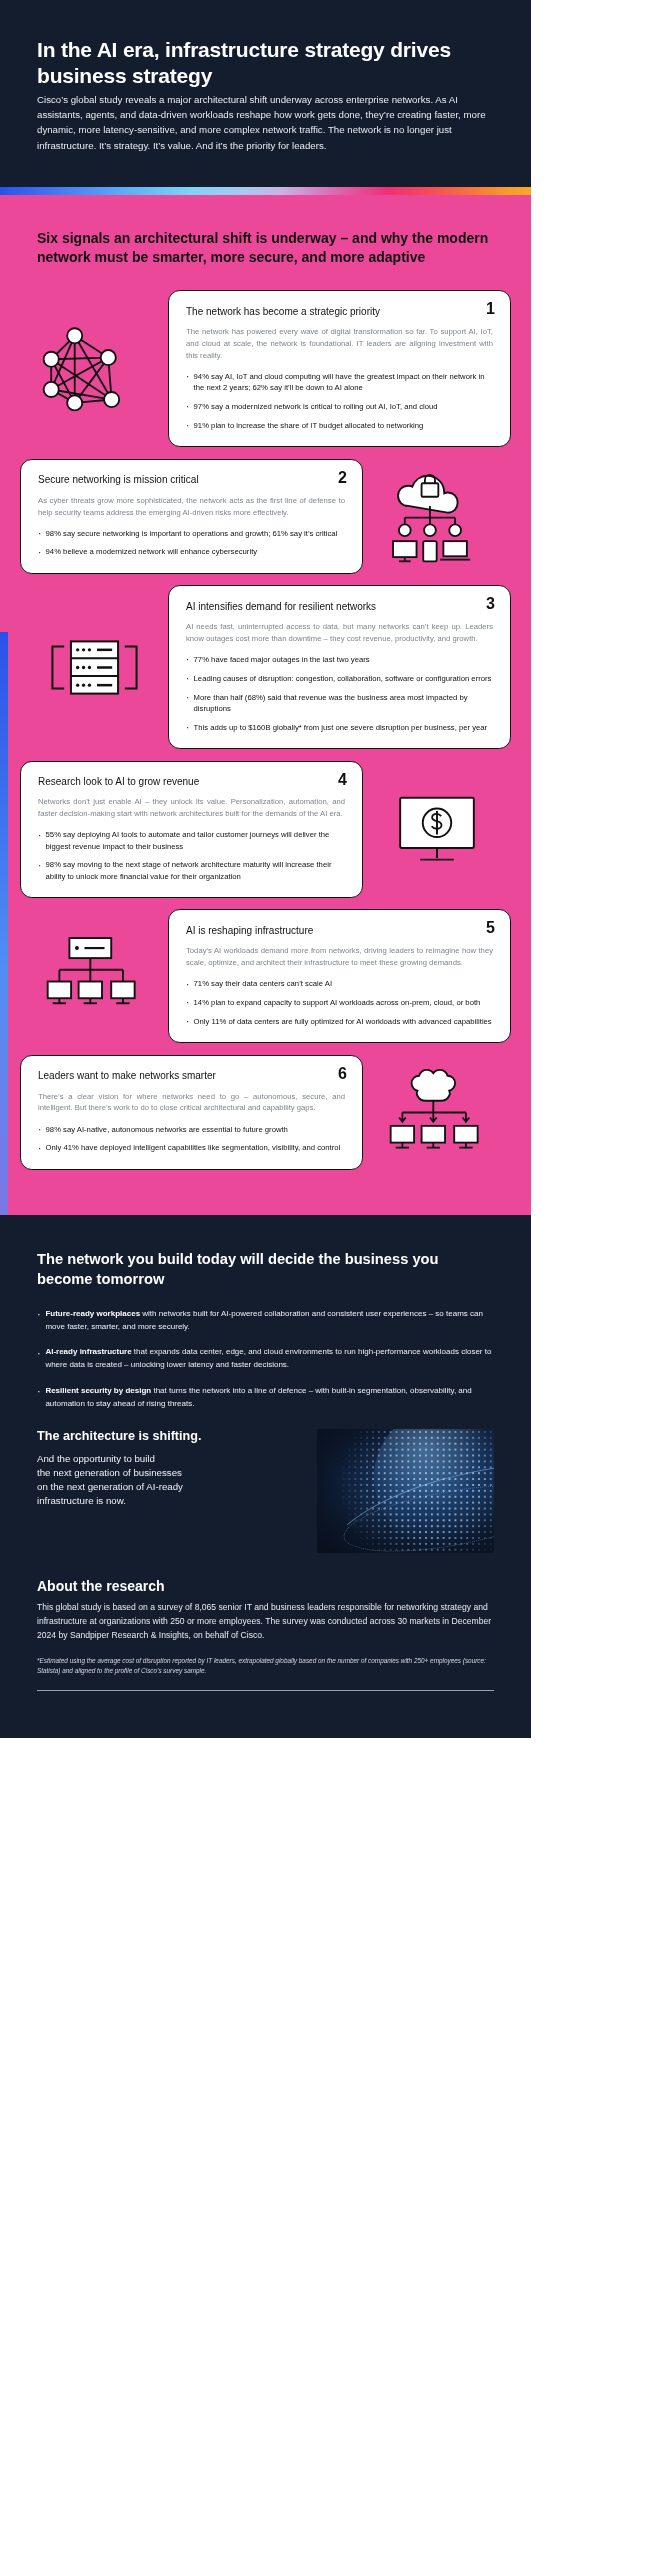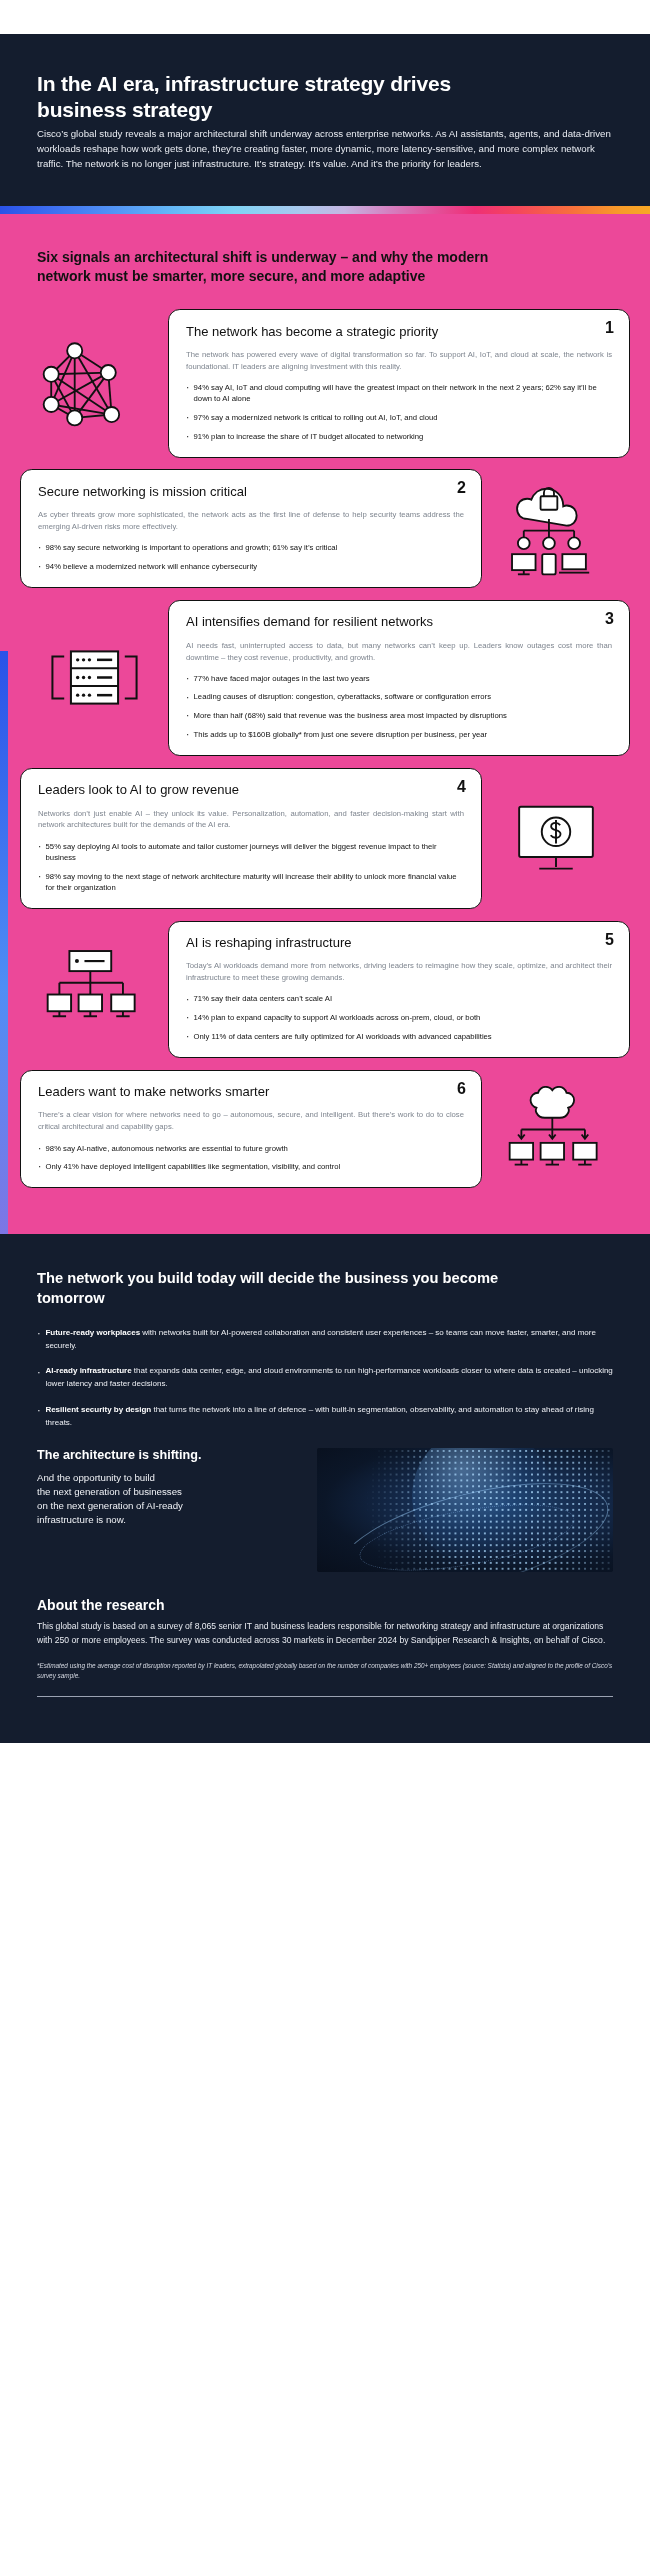--- a/index.html
+++ b/index.html
@@ -11,7 +11,7 @@
     color: #111;
     -webkit-font-smoothing: antialiased;
   }
-  .page { width: 650px; position: relative; overflow: hidden; margin-top: 34px; }
+  .page { width: 531px; position: relative; overflow: hidden; }
 
   
   .hero {

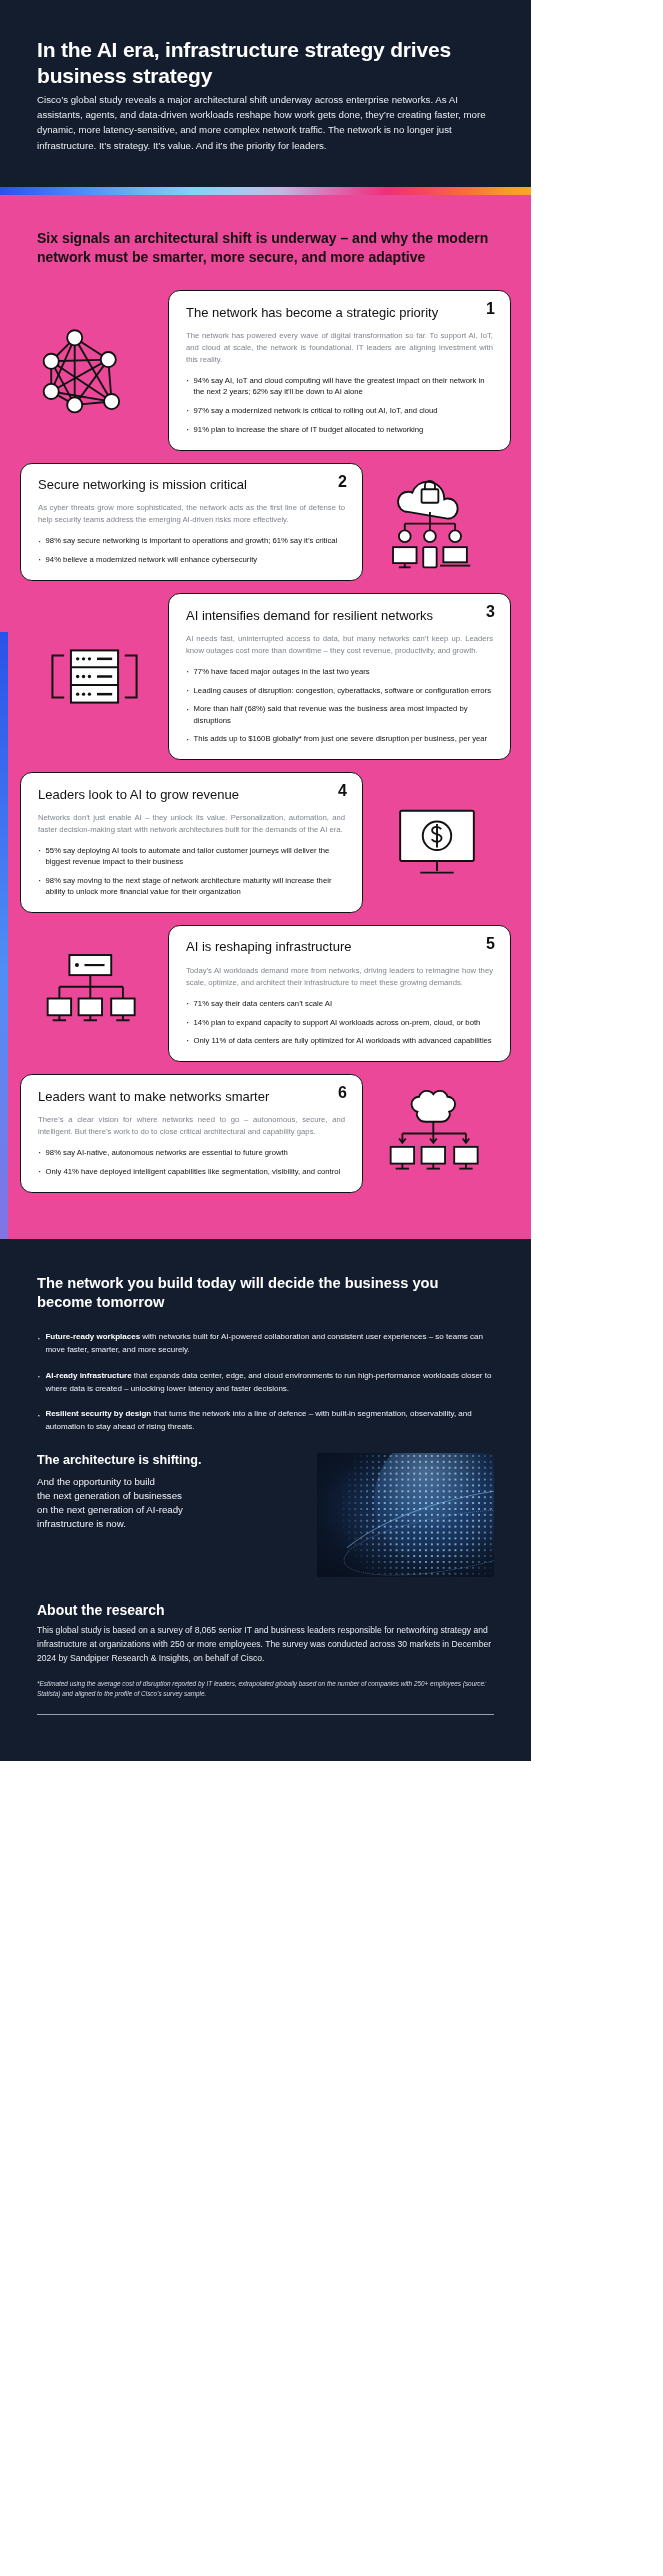--- a/index.html
+++ b/index.html
@@ -104,7 +104,7 @@
     min-height: 101px;
   }
   .card-title {
-    font-size: 13px;
+    font-size: 10px;
     font-weight: 400;
     color: #111;
     padding-right: 28.6px;

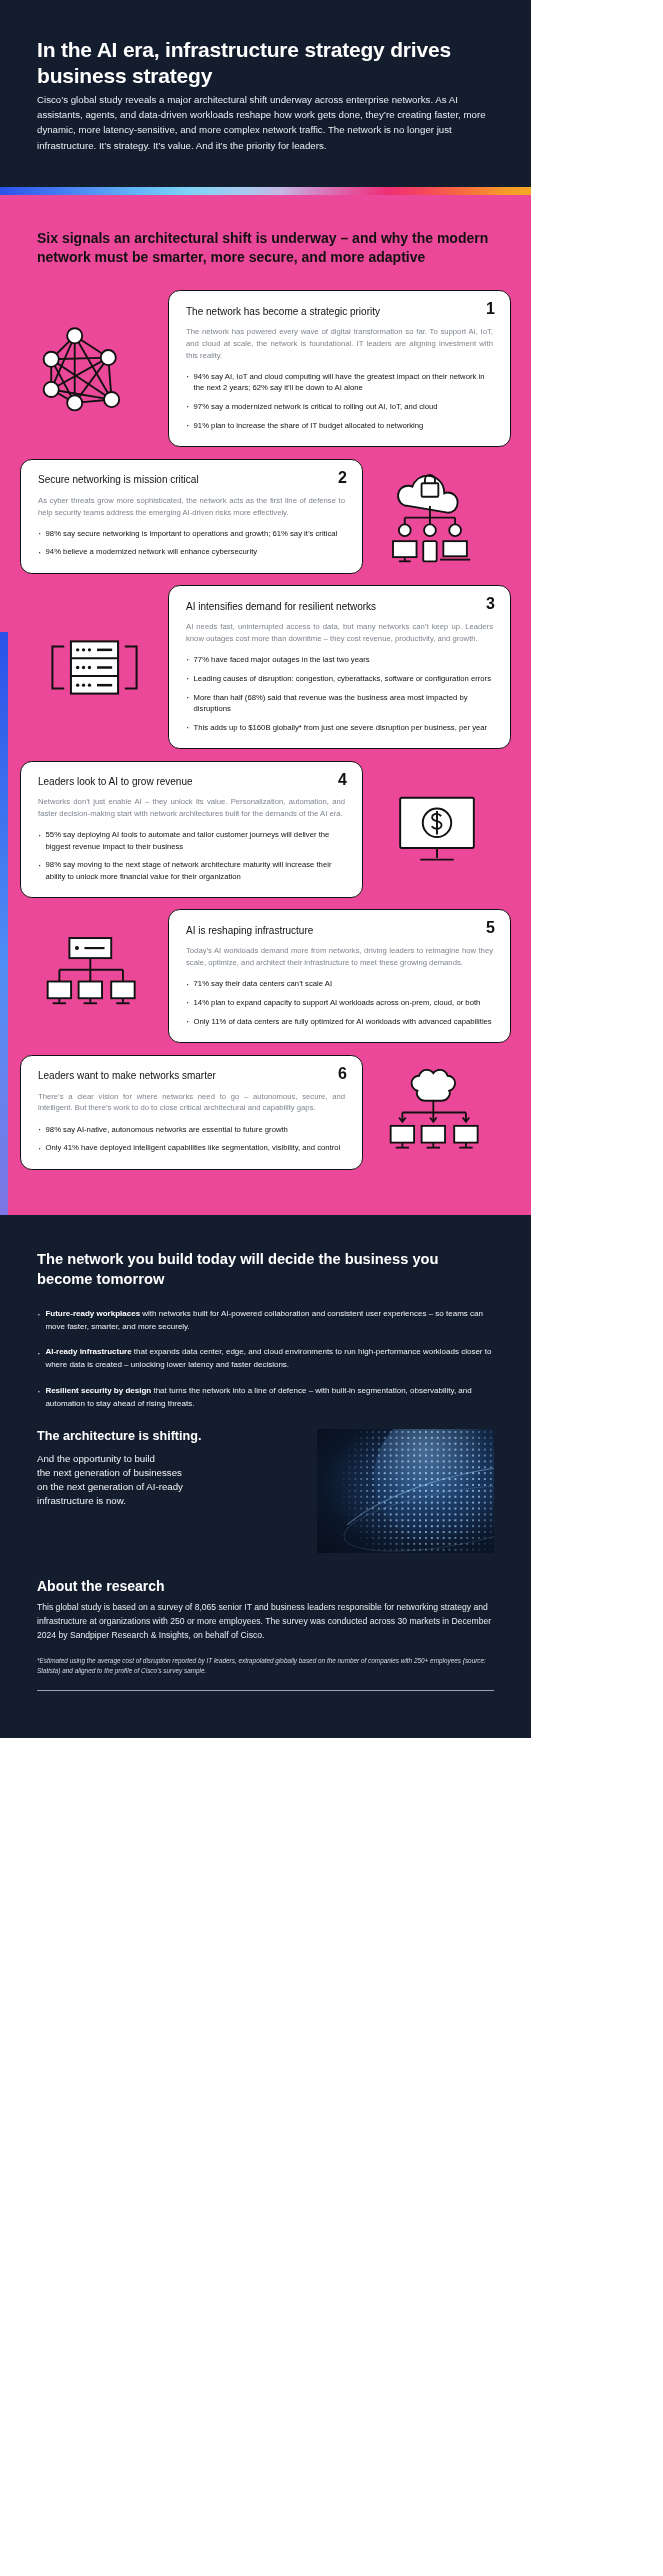--- a/index.html
+++ b/index.html
@@ -397,7 +397,7 @@
           <p class="card-intro">AI needs fast, uninterrupted access to data, but many networks can’t keep up. Leaders know outages cost more than downtime – they cost revenue, productivity, and growth.</p>
           <ul class="bullets">
             <li>77% have faced major outages in the last two years</li>
-            <li>Leading causes of disruption: congestion, cyberattacks, software or configuration errors</li>
+            <li>Leading causes of disruption: congestion, collaboration, software or configuration errors</li>
             <li>More than half (68%) said that revenue was the business area most impacted by disruptions</li>
             <li>This adds up to $160B globally* from just one severe disruption per business, per year</li>
           </ul>

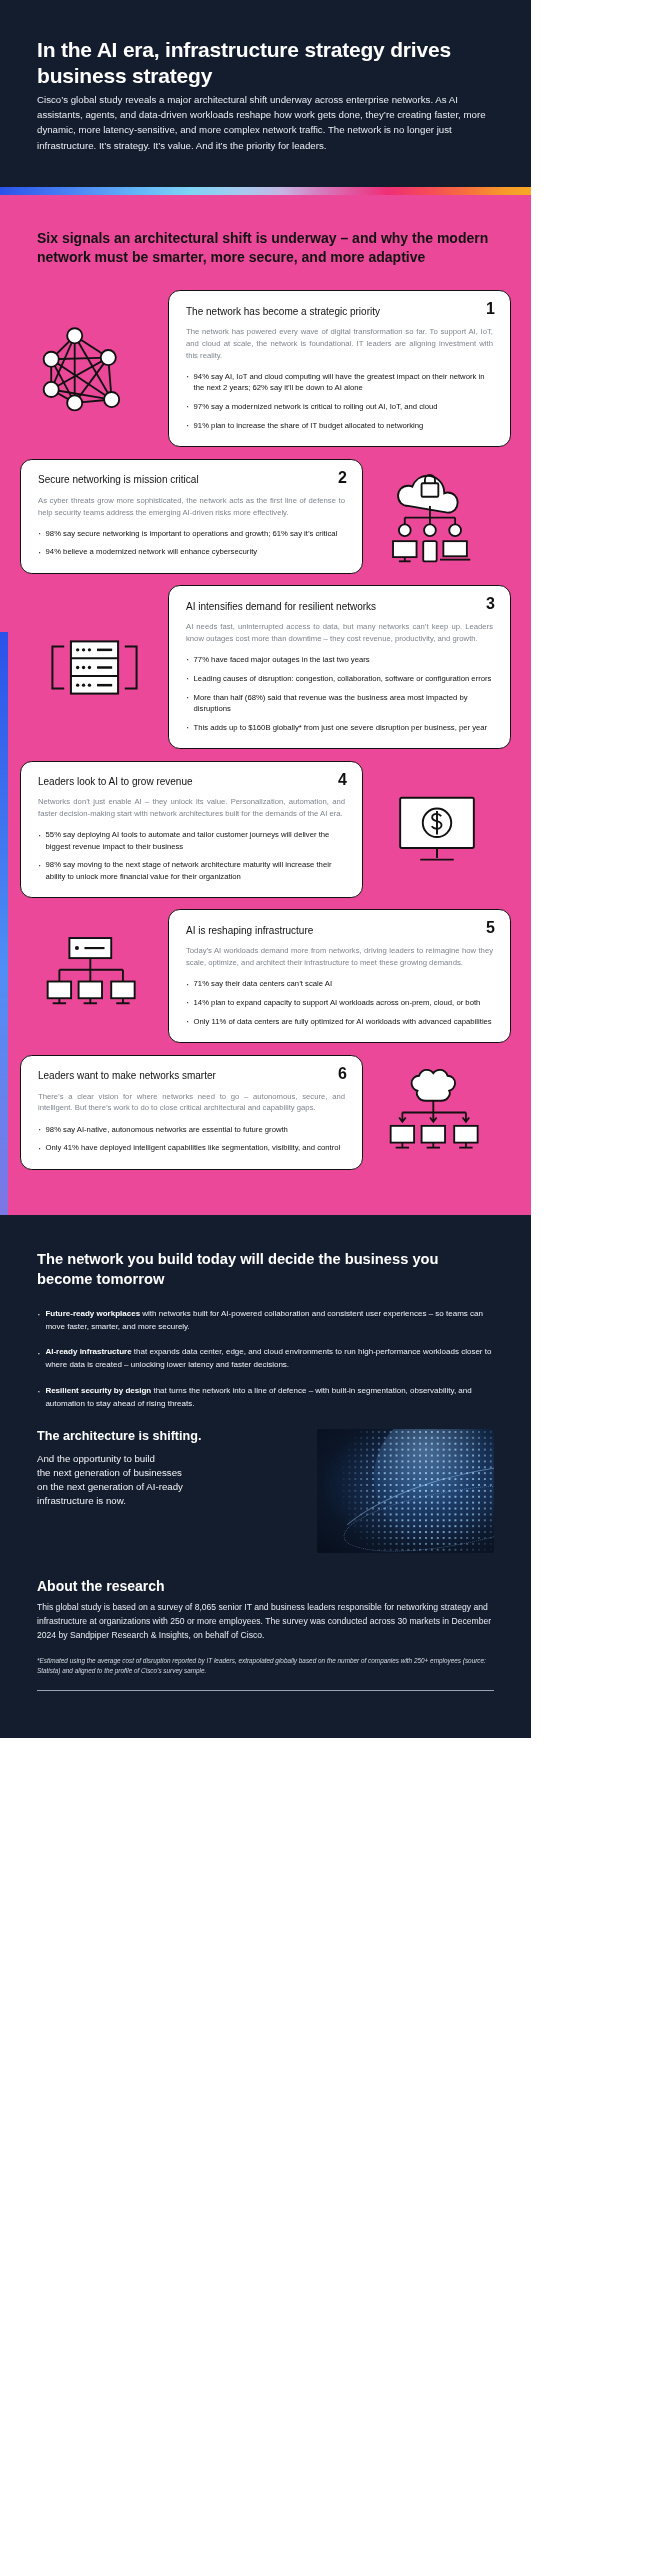--- a/index.html
+++ b/index.html
@@ -406,7 +406,7 @@
 
       <div class="row icon-right">
         <div class="card">
-          <div class="card-title">Leaders look to AI to grow revenue</div>
+          <div class="card-title">Research look to AI to grow revenue</div>
           <div class="card-num">4</div>
           <p class="card-intro">Networks don’t just enable AI – they unlock its value. Personalization, automation, and faster decision-making start with network architectures built for the demands of the AI era.</p>
           <ul class="bullets">

